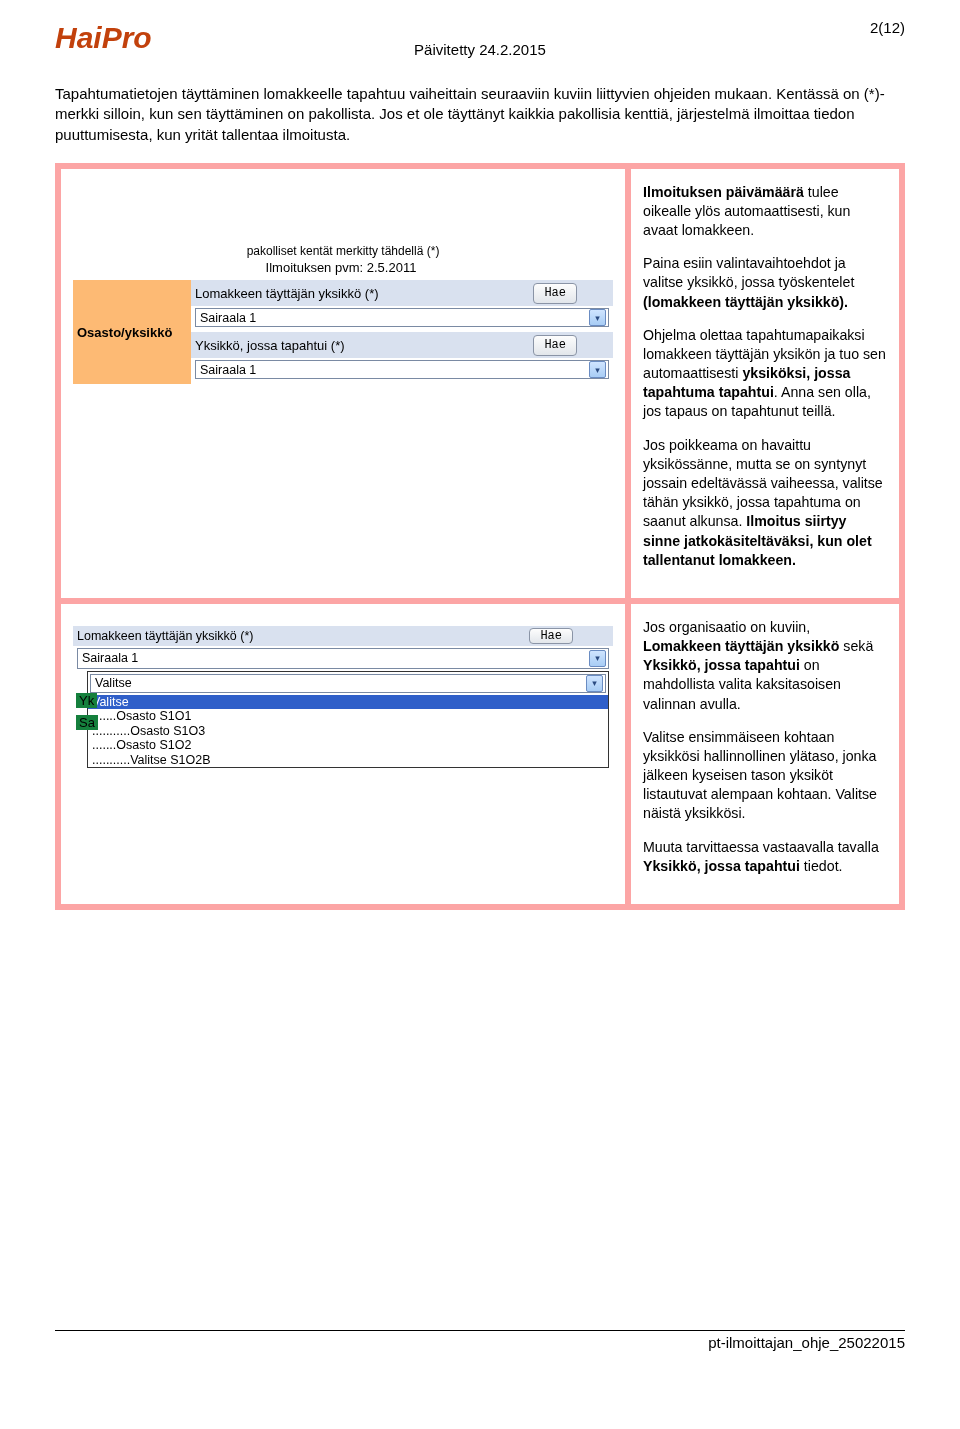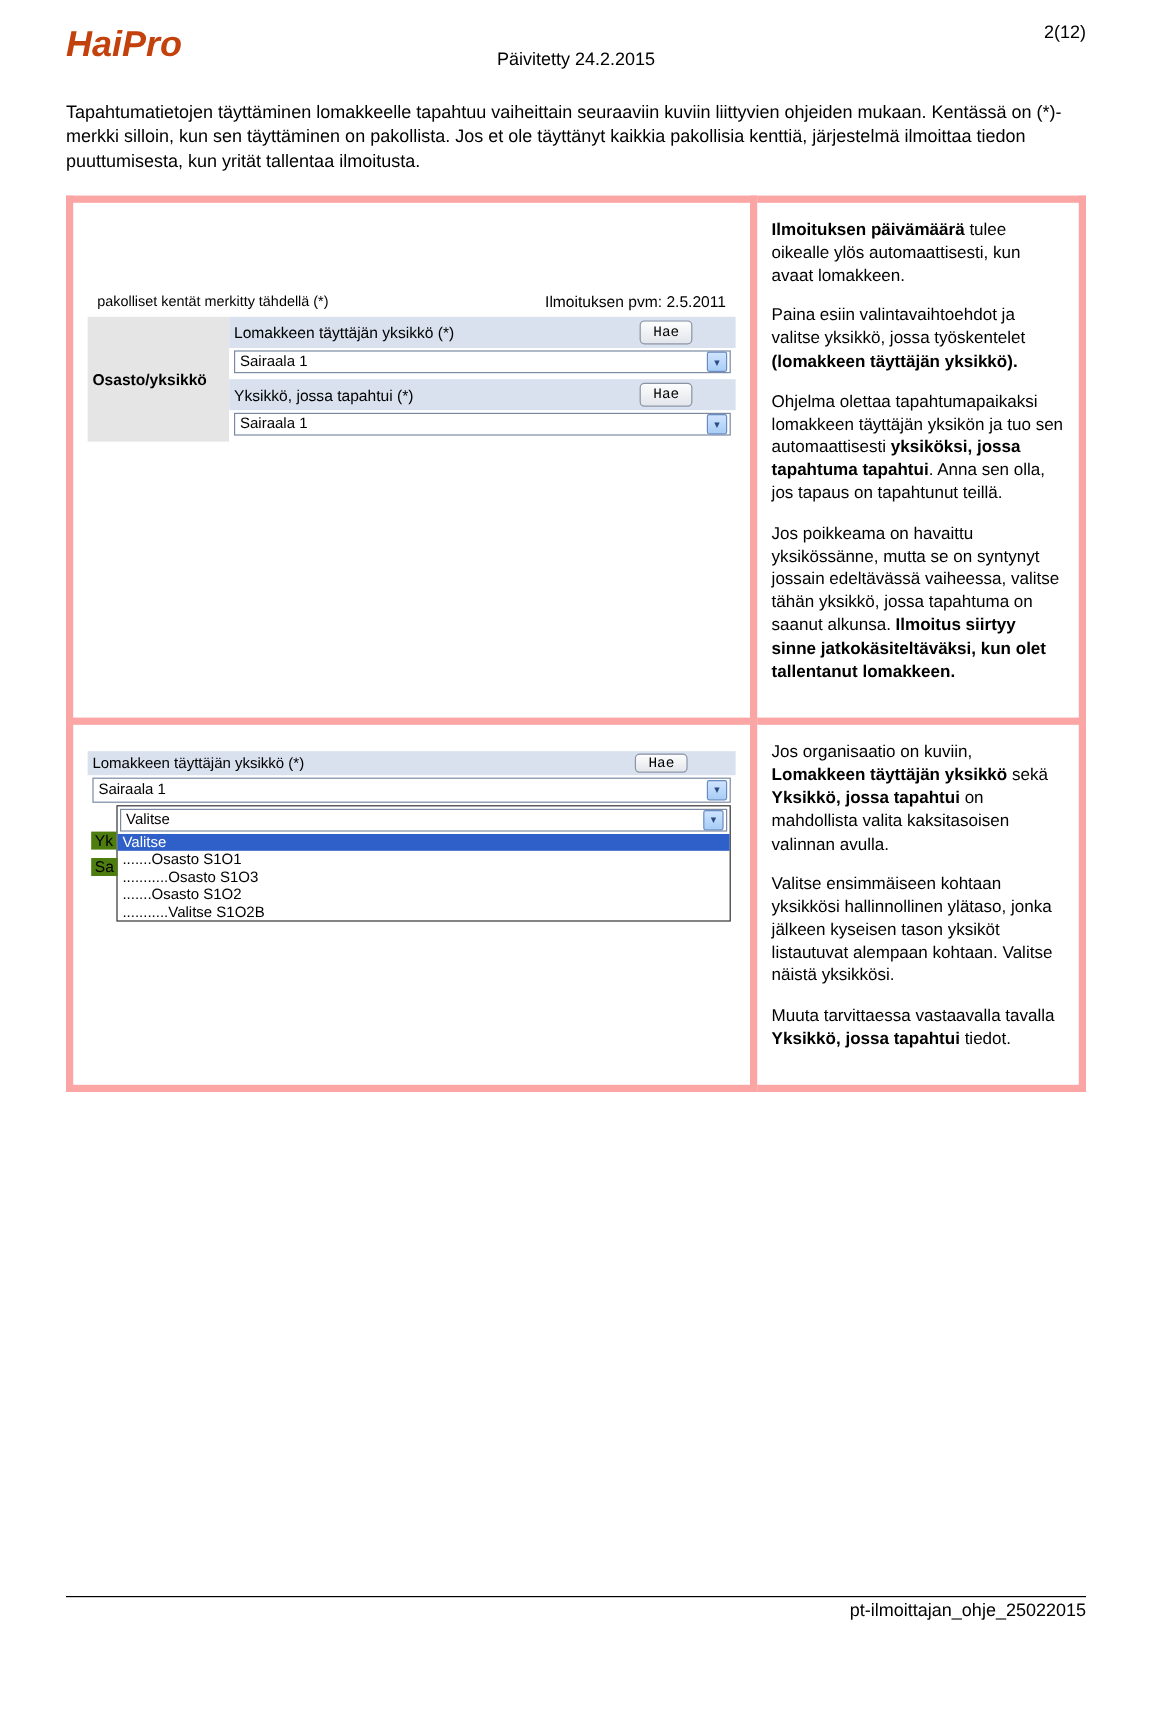--- a/index.html
+++ b/index.html
@@ -197,7 +197,7 @@
         <tr>
       <td class="col-left">
         <div class="form1">
-          <div class="f1-top" style="padding:0 8px 4px 4px;">
+          <div class="f1-top" style="padding:0 8px 4px 4px;flex-direction:column;">
             <span class="f1-topnote">pakolliset kentät merkitty tähdellä (*)</span>
             <span>Ilmoituksen pvm: 2.5.2011</span>
           </div>

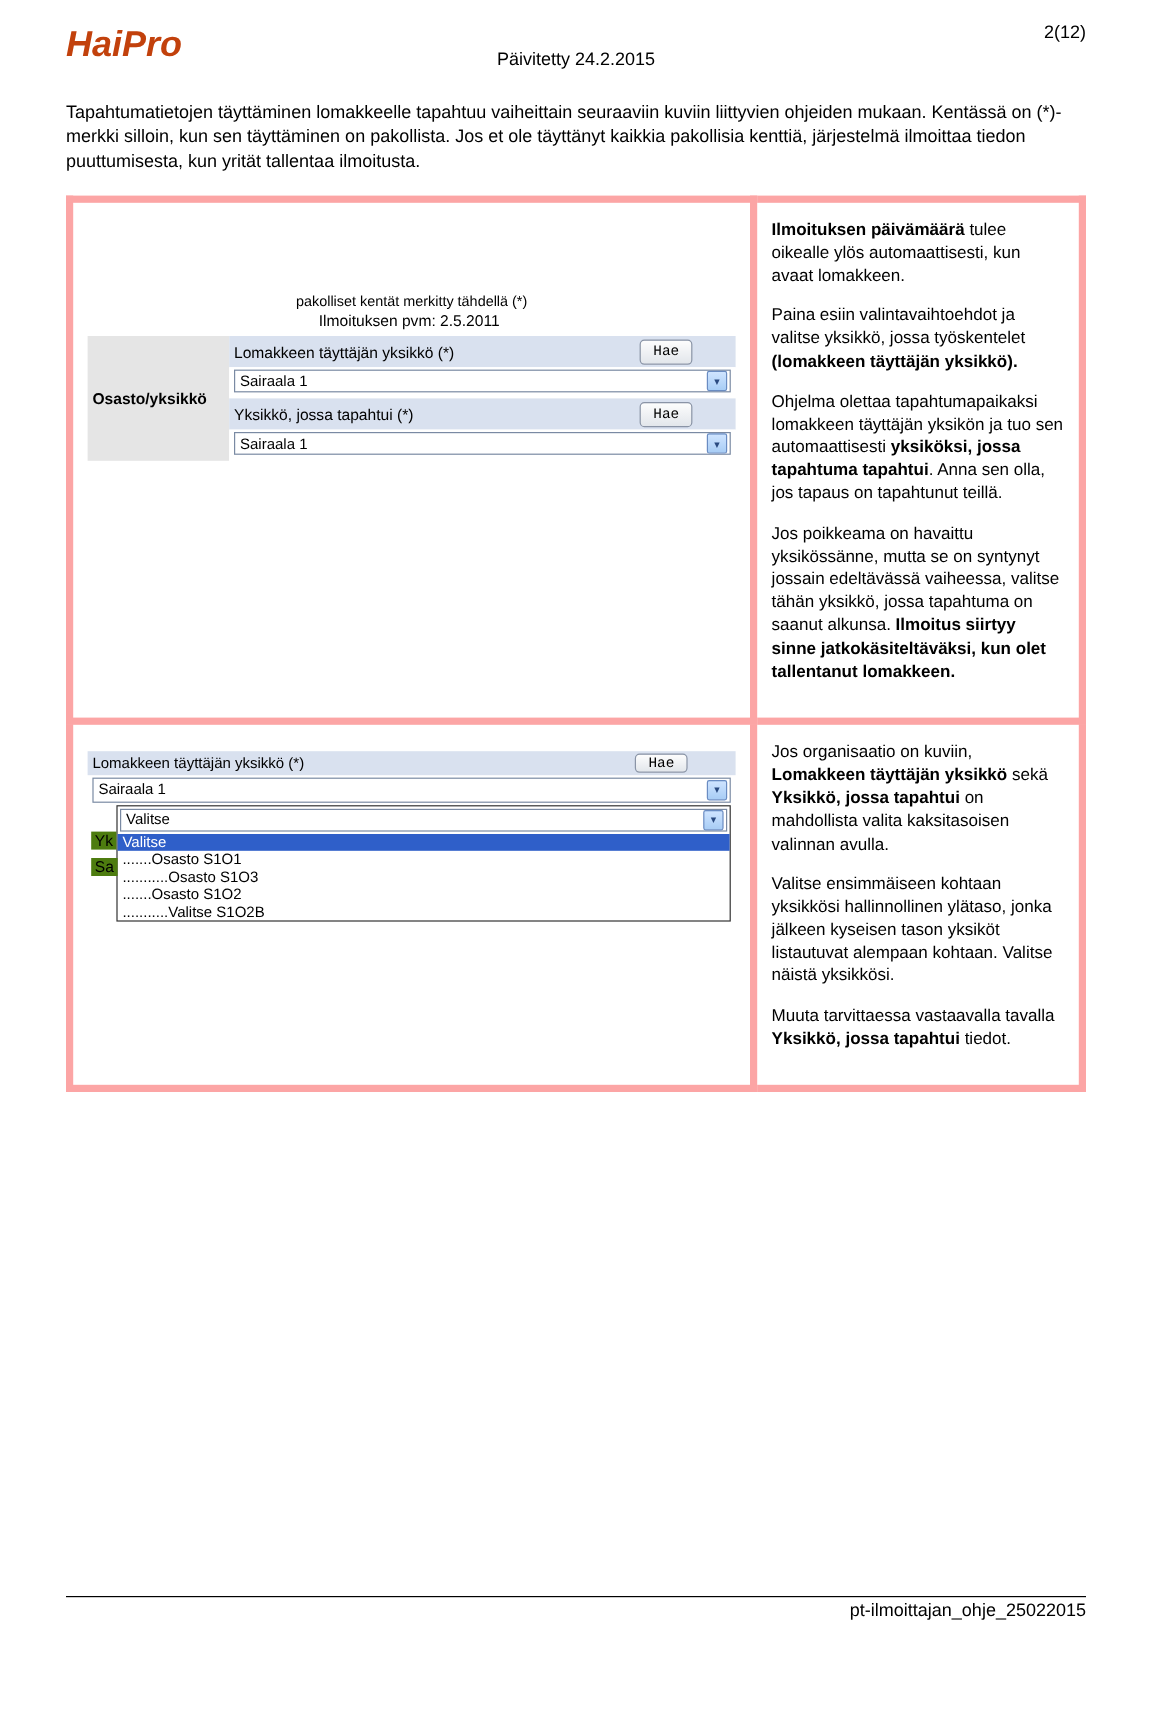--- a/index.html
+++ b/index.html
@@ -112,7 +112,7 @@
     grid-template-columns:118px 1fr;
   }
   .form1-grid .cell{min-height:22px;}
-  .form1-grid .side{background:#e5e5e5;font-weight:bold;font-size:13px;padding:2px 4px;display:flex;align-items:center;}
+  .form1-grid .side{background:#fdba74;font-weight:bold;font-size:13px;padding:2px 4px;display:flex;align-items:center;}
   .row-label{background:#d9e1ef;padding:2px 4px;font-size:13px;display:flex;align-items:center;}
   .row-label .btnwrap{margin-left:auto;padding-right:32px;}
   .row-dd{padding:2px 4px 2px 4px;background:#fff;}

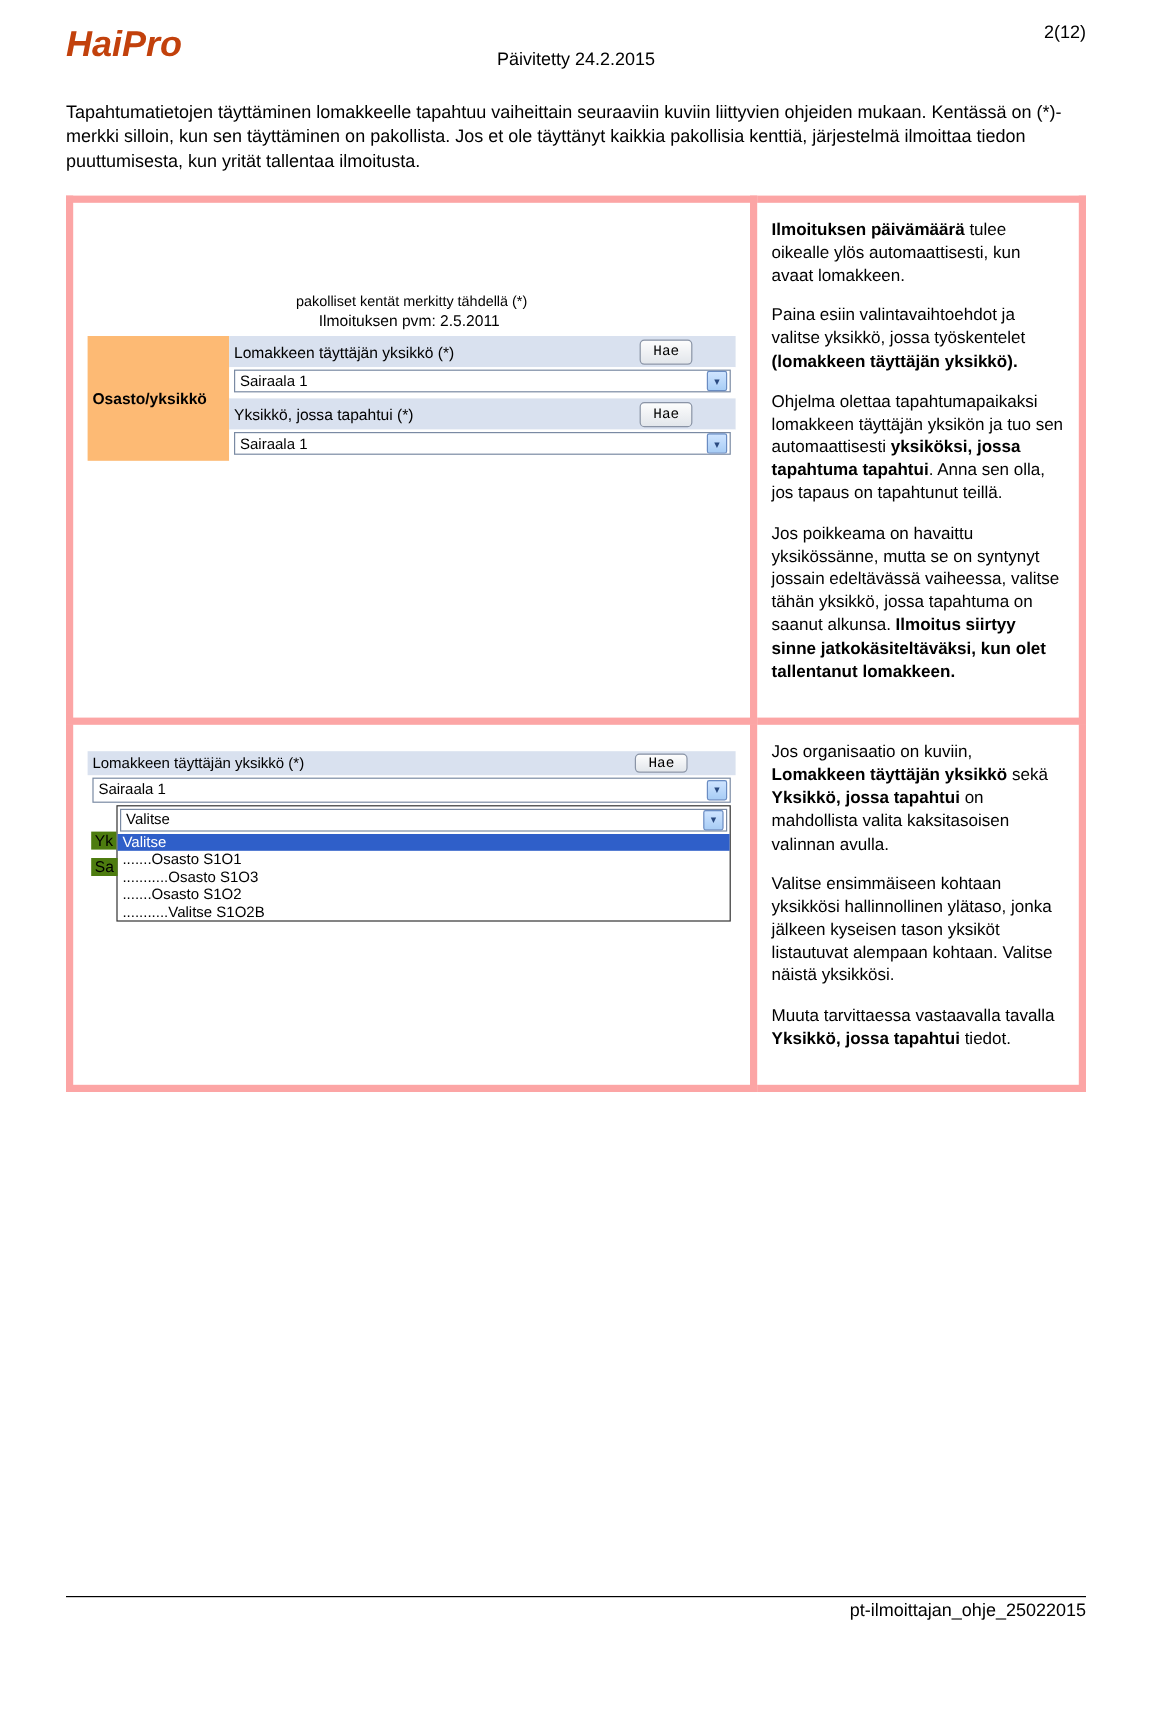--- a/index.html
+++ b/index.html
@@ -251,7 +251,7 @@
             <div style="position:relative;">
               <span class="f2-sidelabel" style="top:22px;">Yk</span>
               <span class="f2-sidelabel" style="top:44px;">Sa</span>
-              <div class="f2-list" style="margin-left:24px;">
+              <div class="f2-list" style="margin-left:14px;">
                 <div class="txtbox">
                   <span>Valitse</span>
                   <span class="dd-arrow">▾</span>

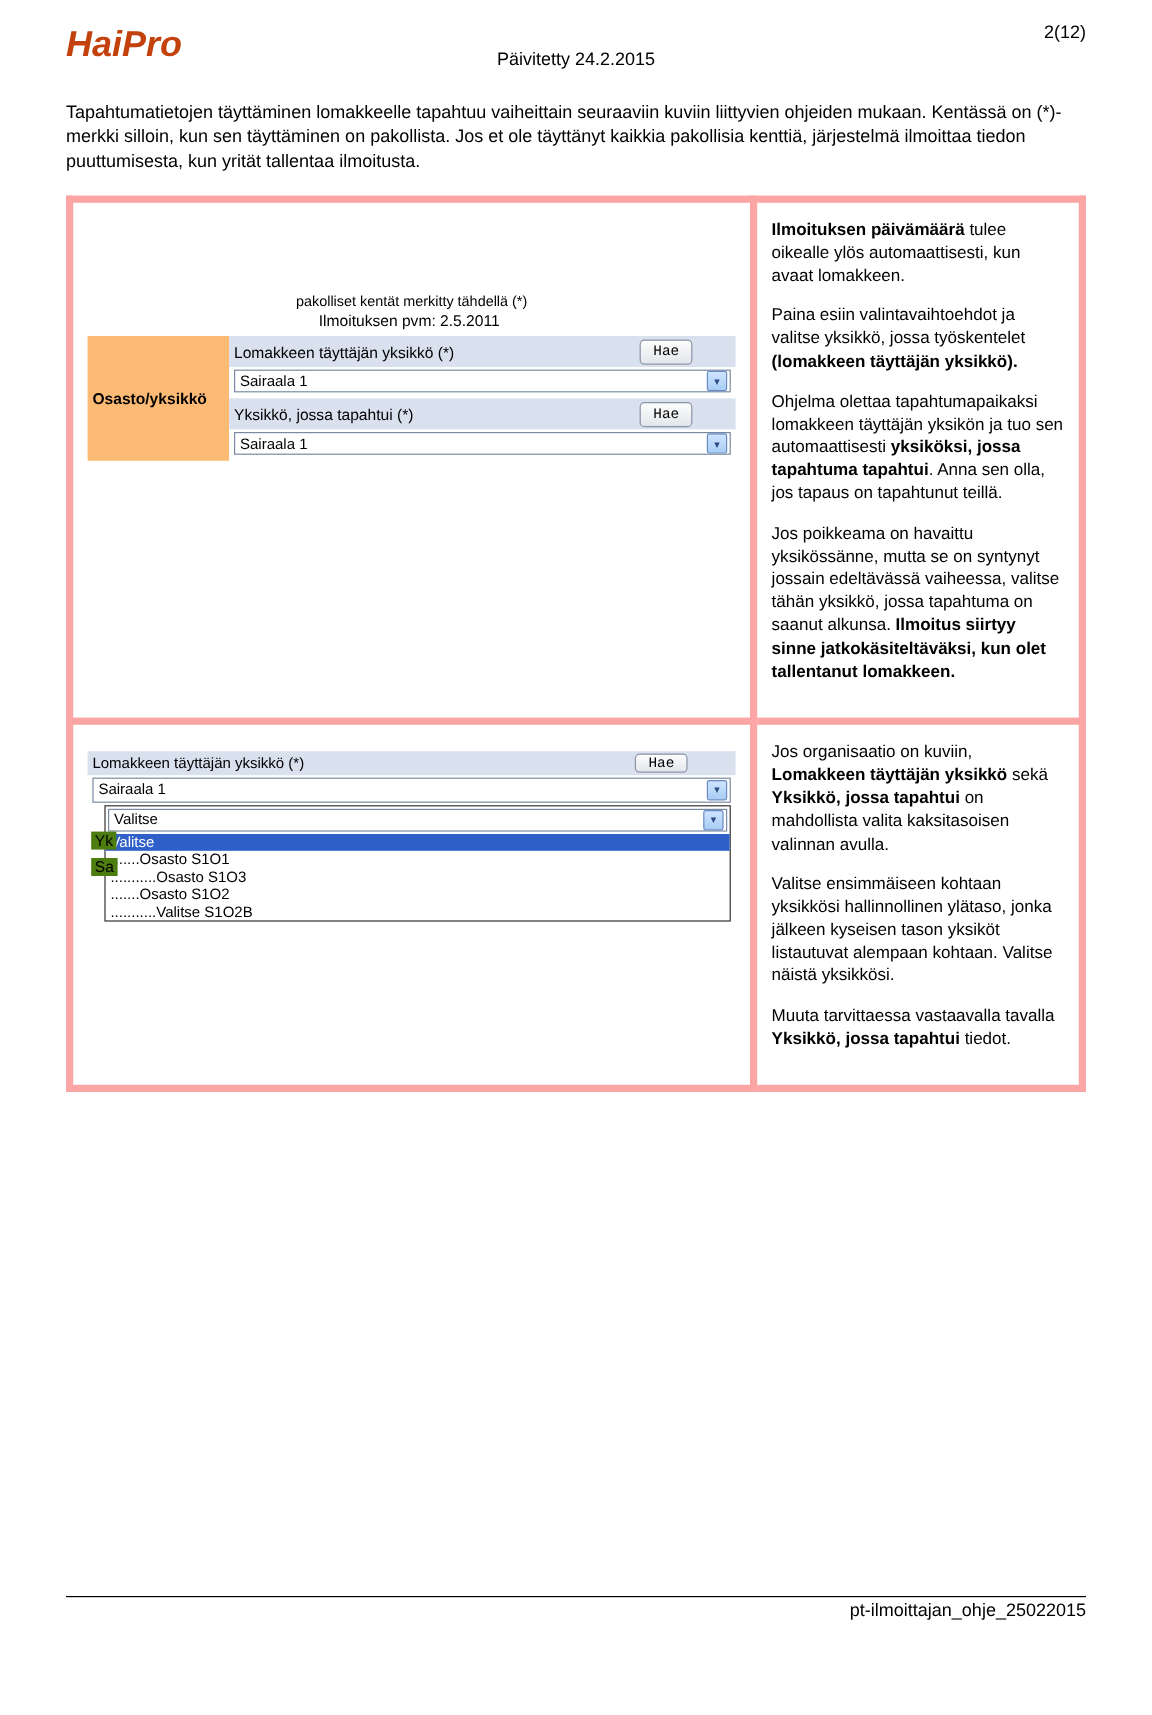--- a/index.html
+++ b/index.html
@@ -162,7 +162,7 @@
   .f2-sidelabel{
     position:absolute;
     left:3px;
-    background:#4d7c0f;
+    background:#15803d;
     font-size:13px;
     padding:1px 3px;
   }

